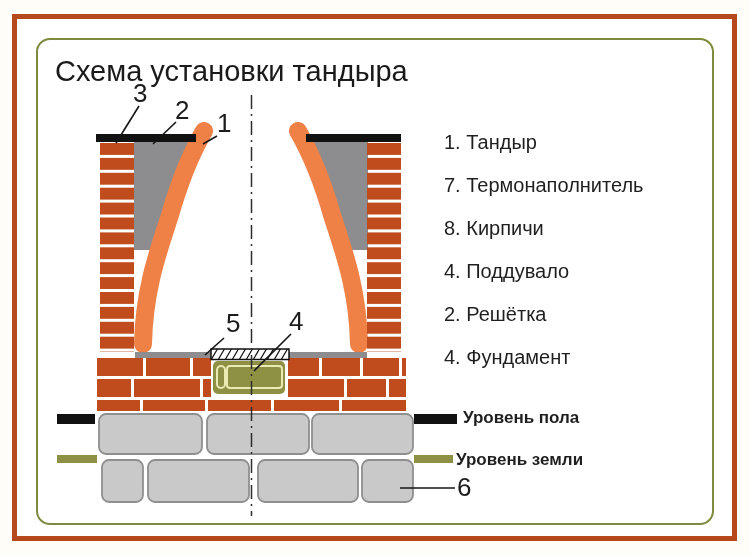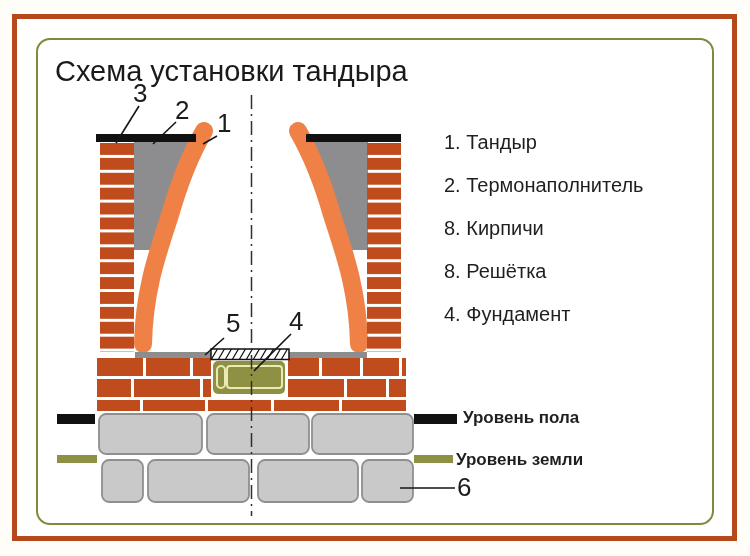--- a/index.html
+++ b/index.html
@@ -164,7 +164,7 @@
 
 <div class="legend">
   <div class="legend-item">1. Тандыр</div>
-  <div class="legend-item">2. Термонаполнитель</div>
+  <div class="legend-item">7. Термонаполнитель</div>
   <div class="legend-item">8. Кирпичи</div>
   <div class="legend-item">8. Решётка</div>
   <div class="legend-item">4. Фундамент</div>

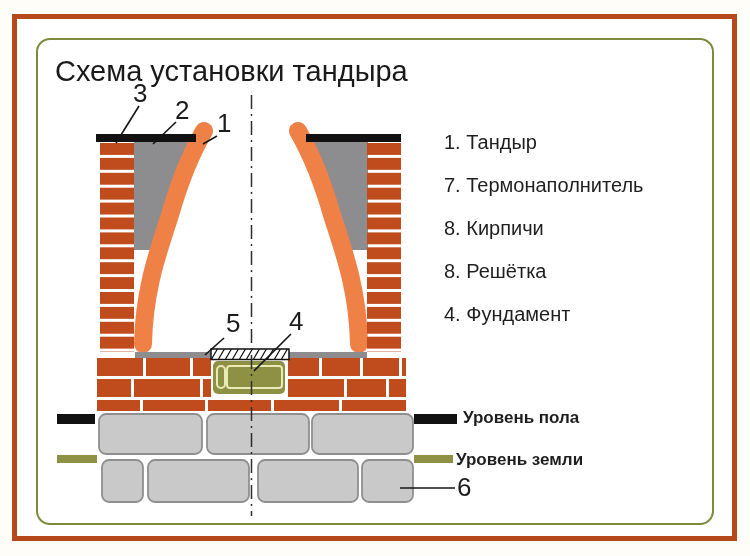--- a/index.html
+++ b/index.html
@@ -166,6 +166,7 @@
   <div class="legend-item">1. Тандыр</div>
   <div class="legend-item">7. Термонаполнитель</div>
   <div class="legend-item">8. Кирпичи</div>
+  <div class="legend-item">4. Поддувало</div>
   <div class="legend-item">8. Решётка</div>
   <div class="legend-item">4. Фундамент</div>
 </div>

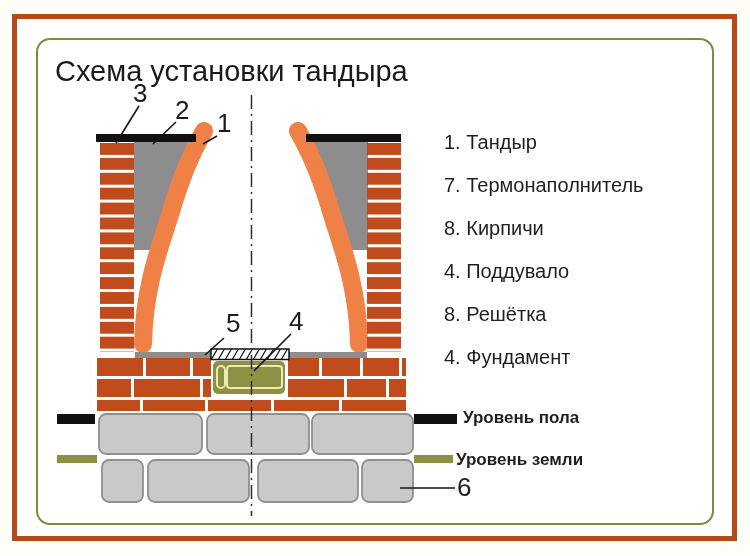--- a/index.html
+++ b/index.html
@@ -167,7 +167,7 @@
   <div class="legend-item">7. Термонаполнитель</div>
   <div class="legend-item">8. Кирпичи</div>
   <div class="legend-item">4. Поддувало</div>
-  <div class="legend-item">8. Решётка</div>
+  <div class="legend-item">2. Решётка</div>
   <div class="legend-item">4. Фундамент</div>
 </div>
 

